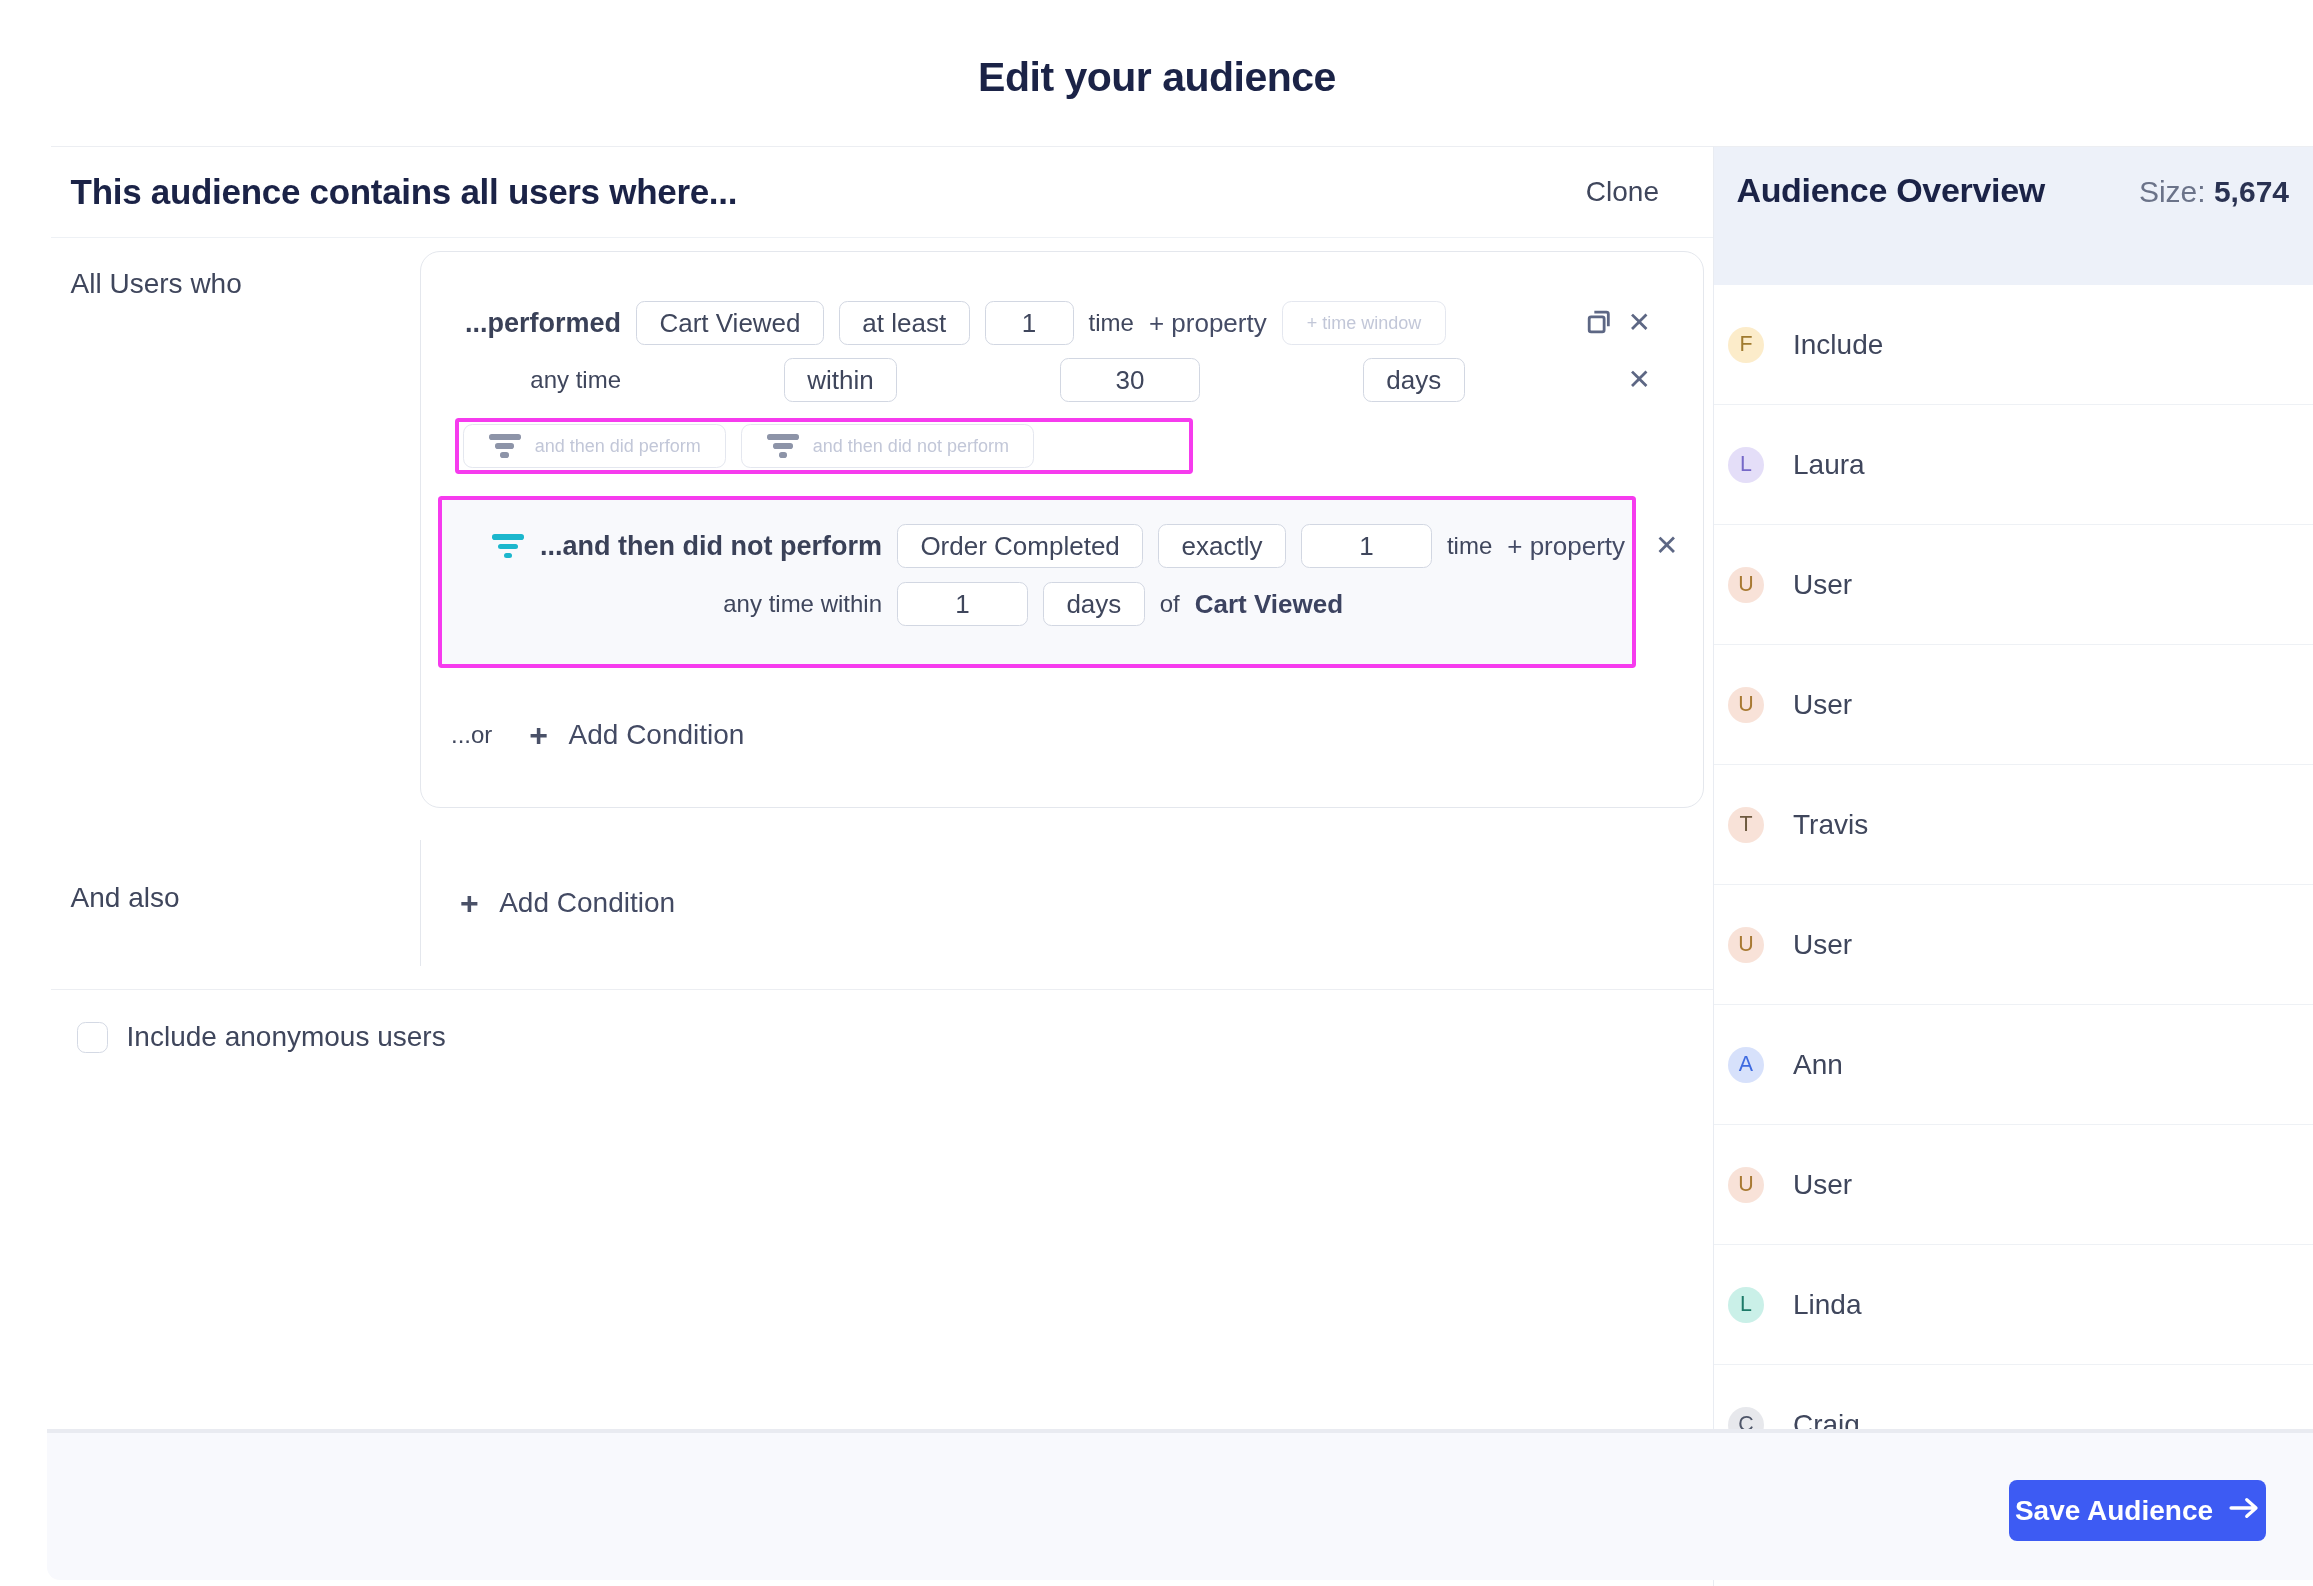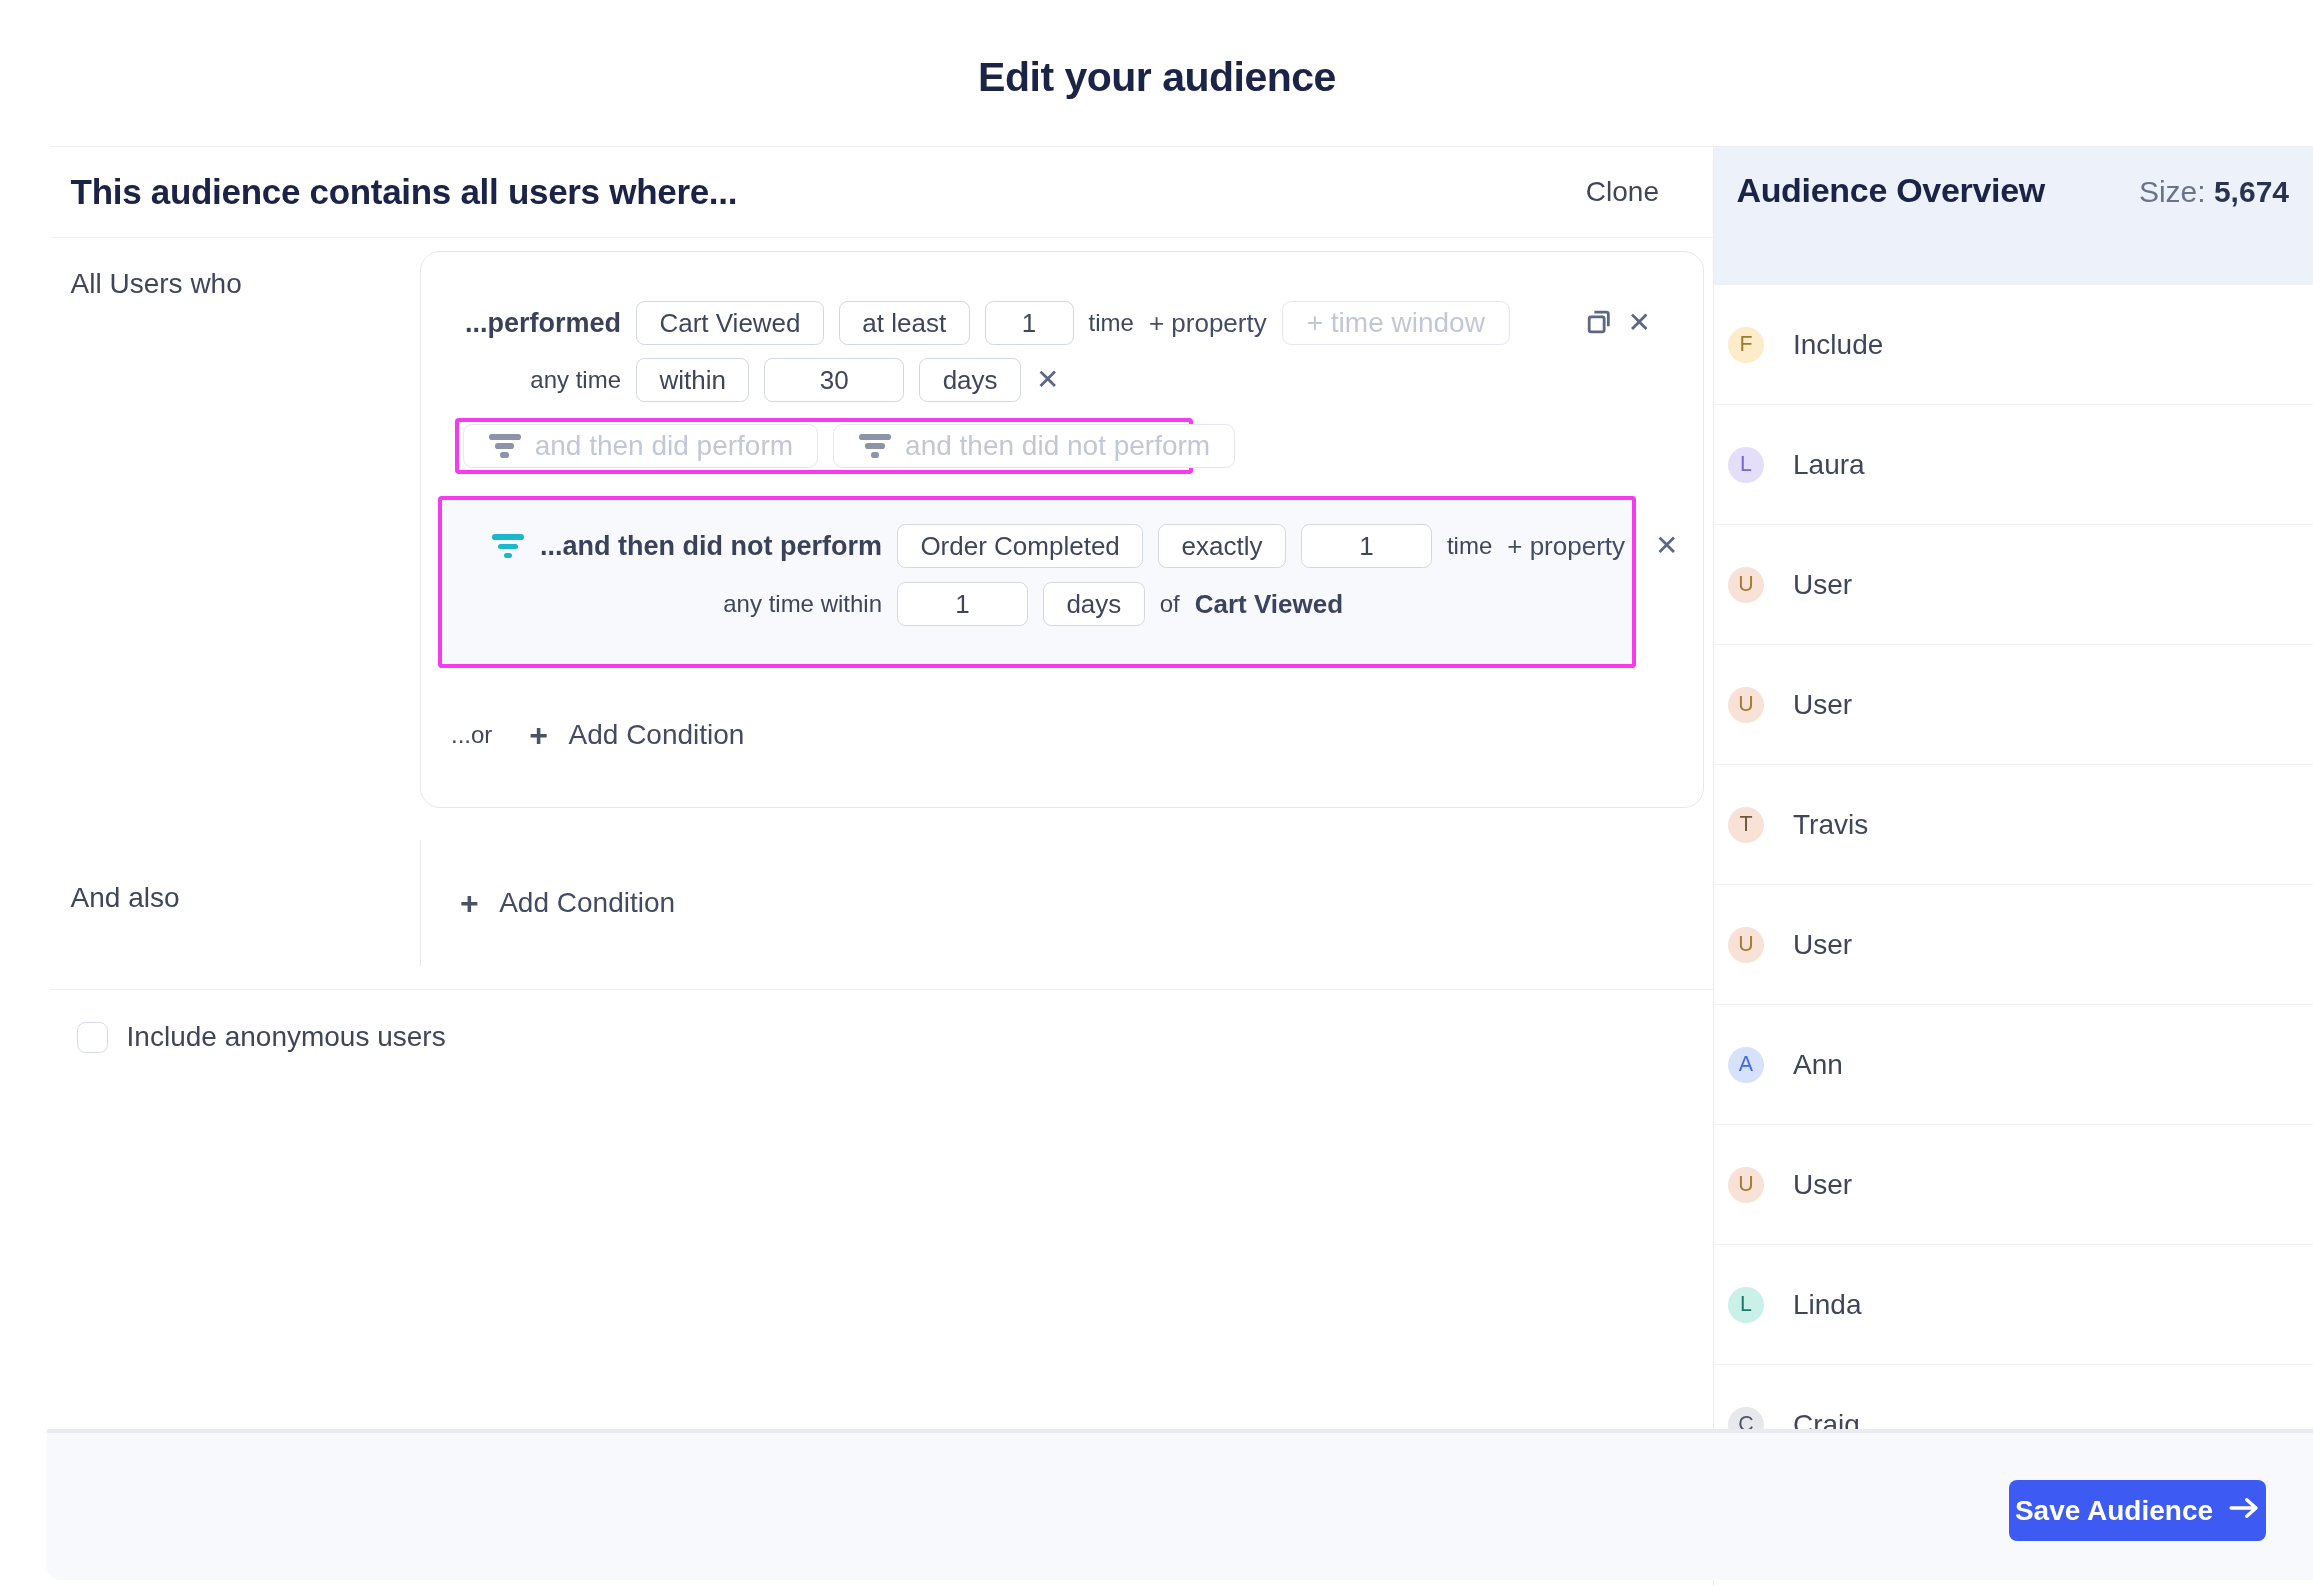--- a/index.html
+++ b/index.html
@@ -46,7 +46,7 @@
   .w96{width:89px;} .w146{width:140px;} .w140{width:131px;}
   .text-action{font-size:26px; color:var(--slate2); font-weight:500; background:none; border:none; font-family:inherit; cursor:pointer; white-space:nowrap;}
   .ghost-pill{display:inline-flex; align-items:center; height:44px; padding:0 24px; border:1.9px solid var(--border-lt);
-    border-radius:9.3px; background:#fff; font-size:28px; color:#c2c7d8; font-family:inherit; cursor:pointer; white-space:nowrap;}
+    border-radius:9.3px; background:#fff; font-size:18px; color:#c2c7d8; font-family:inherit; cursor:pointer; white-space:nowrap;}
   .icon-btn{background:none; border:none; cursor:pointer; display:inline-flex; align-items:center; justify-content:center; padding:0;}
   .x-glyph{font-size:28px; color:#5d6784; line-height:1;}
   .spacer{flex:1 1 auto;}

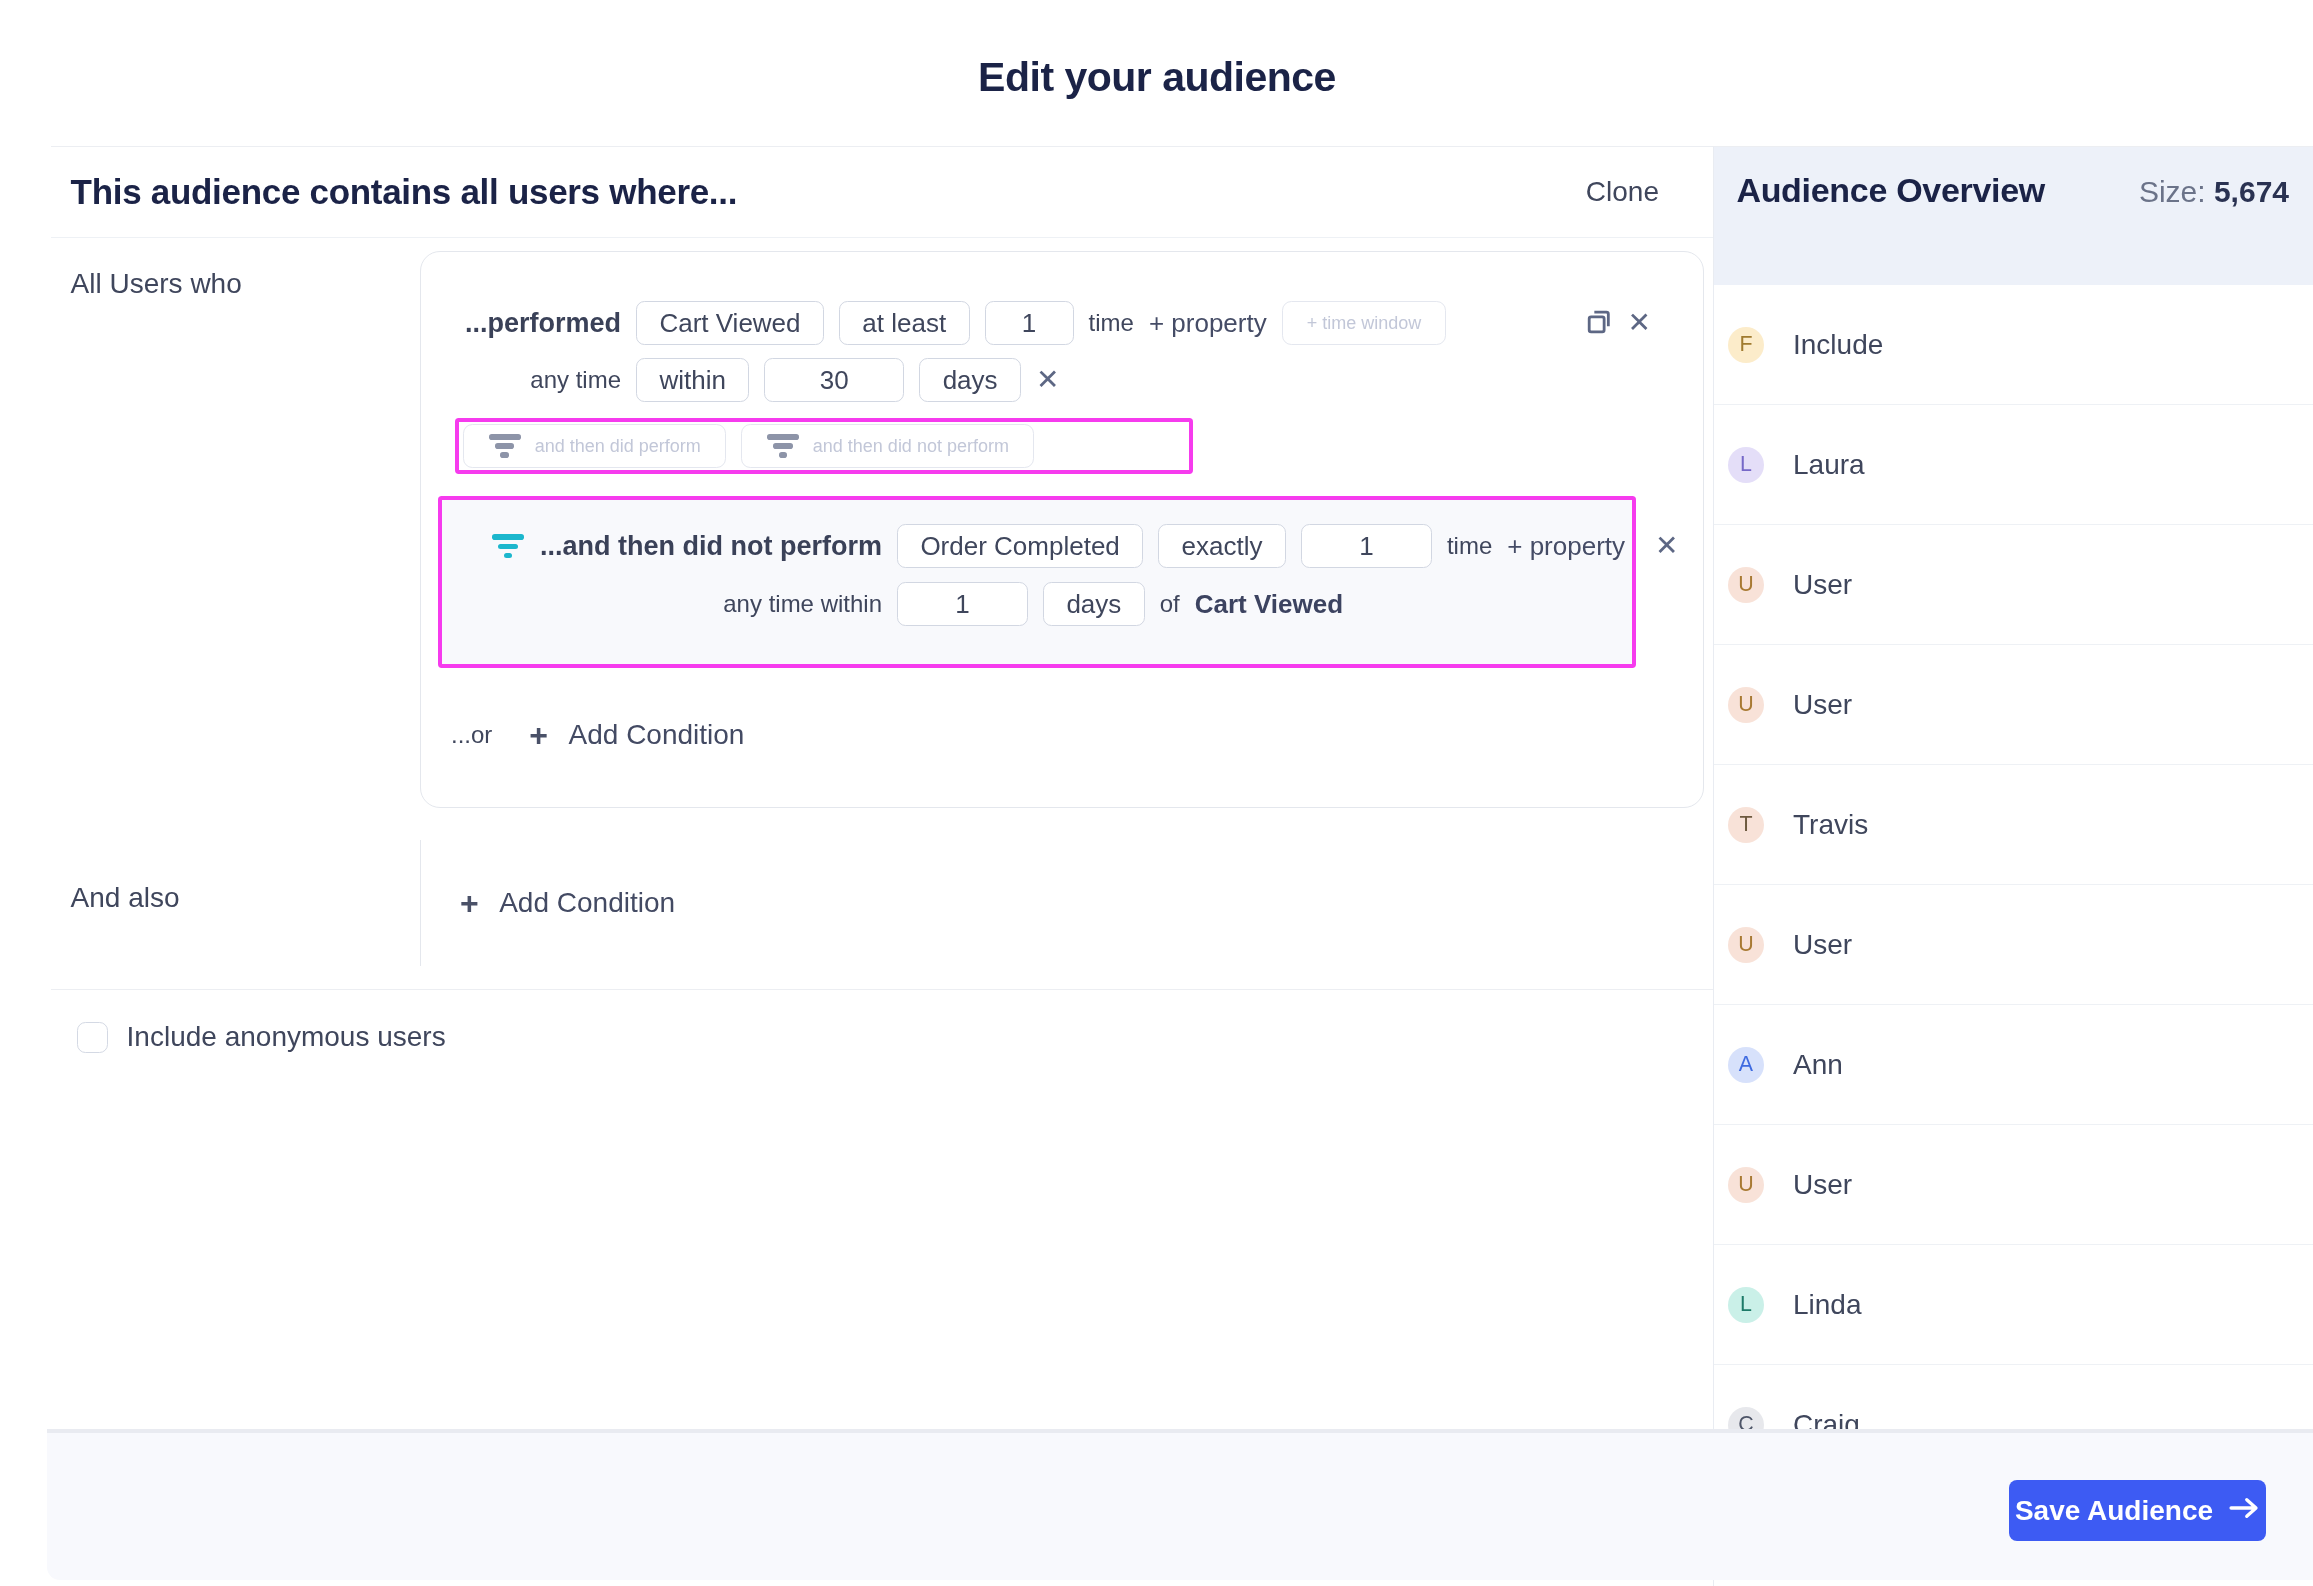--- a/index.html
+++ b/index.html
@@ -33,7 +33,7 @@
 
   .cond-row{display:flex; align-items:center; gap:15px; padding-left:34px; padding-right:52px;}
   .row-1{margin-top:49px;}
-  .row-2{margin-top:13px;}
+  .row-2{margin-top:13px;justify-content:space-between;}
   .lead-label{width:166px; text-align:right; flex:0 0 auto;}
   .bold-label{font-size:27px; font-weight:700; color:#3a4158;}
   .plain-label{font-size:24px; color:var(--slate);}

